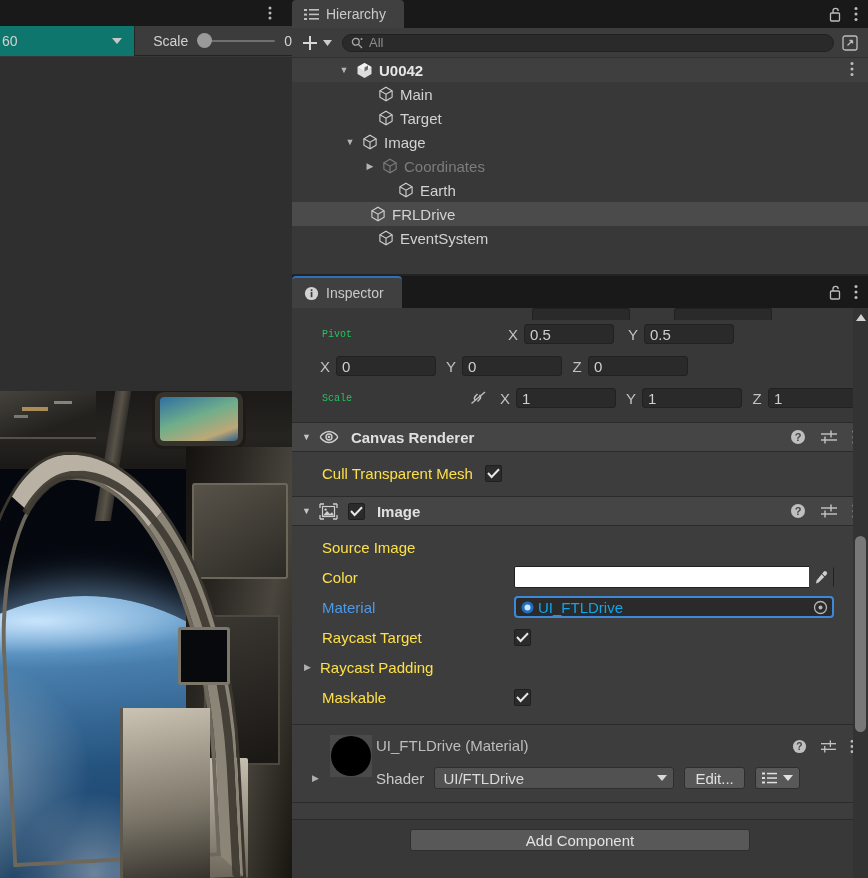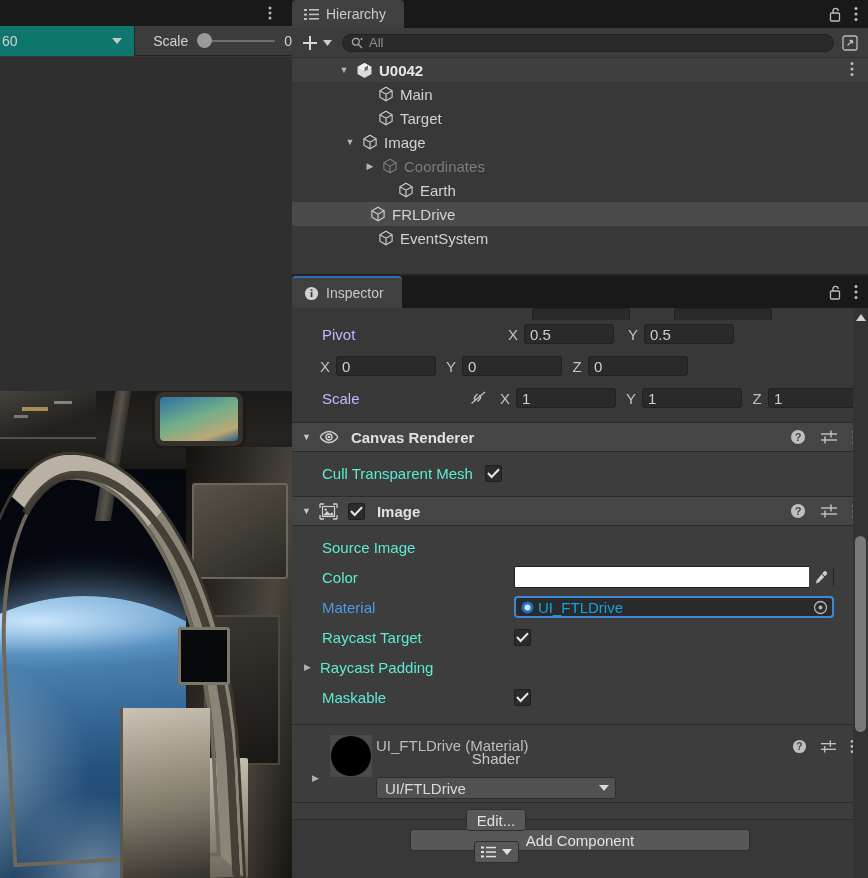--- a/index.html
+++ b/index.html
@@ -130,7 +130,7 @@
   .insp-body{ position:absolute; left:0; top:32px; width:576px; height:570px; background:#383838; overflow:hidden; }
 
   .vec-row{ display:flex; align-items:center; height:32px; padding-left:30px; }
-  .vec-row .lbl{ width:180px; color:#c4b5fd; font-size:15px; }
+  .vec-row .lbl{ width:180px; color:#22c55e; font-size:10px;font-family:Liberation Mono, monospace; }
   .axis{ display:flex; align-items:center; }
   .axis .ax{ width:22px; text-align:center; color:#c2c2c2; font-size:15px; }
   .field{ height:20px; background:#2a2a2a; border:1px solid #212121; border-radius:3px;

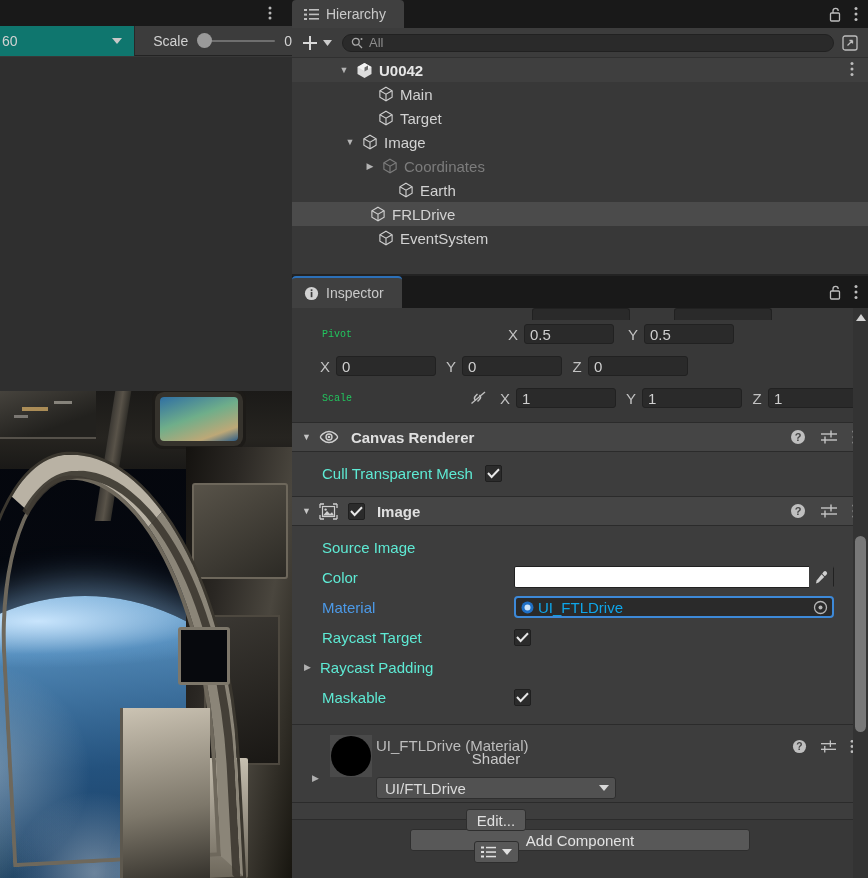--- a/index.html
+++ b/index.html
@@ -147,7 +147,7 @@
   .comp-header .hdr-right{ margin-left:auto; display:flex; align-items:center; gap:14px; }
   .comp-body{ background:#3d3d3d; padding:6px 0 8px 0; }
   .prop-row{ height:30px; display:flex; align-items:center; padding-left:30px; }
-  .prop-row .plbl{ color:#5eead4; font-size:15px; }
+  .prop-row .plbl{ color:#fde047; font-size:15px; }
   .prop-row .plbl.link{ color:#4c9ae8; }
   .prop-row .plbl.w{ width:192px; }
   .cbox{ width:17px; height:17px; background:#2b2b2b; border:1px solid #1f1f1f; border-radius:2px;

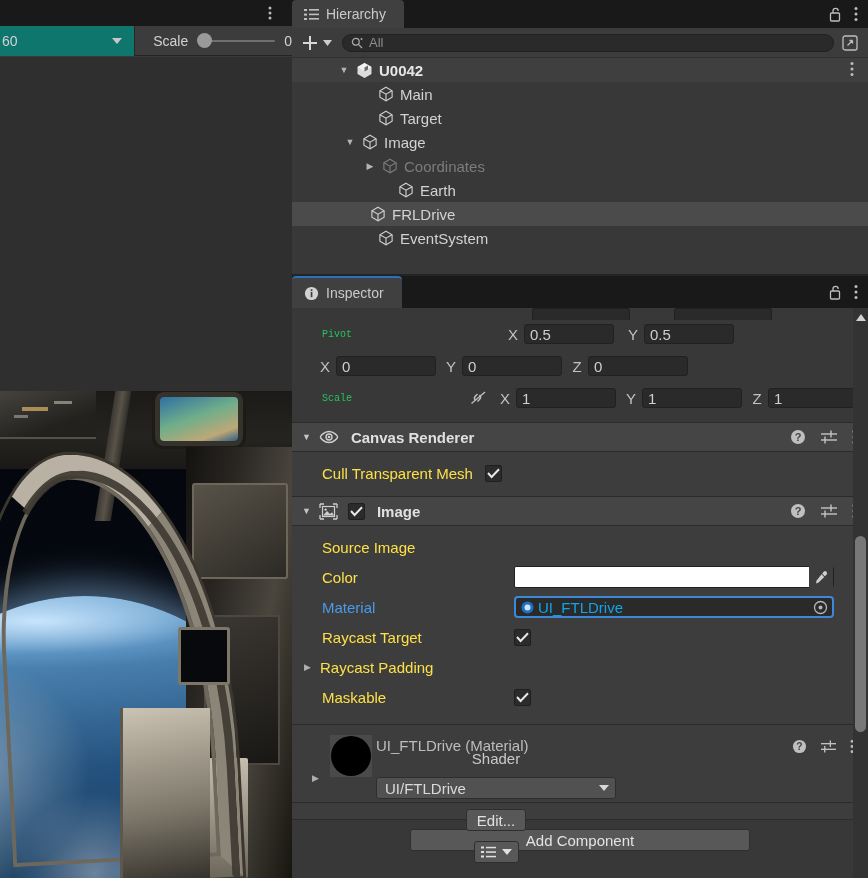--- a/index.html
+++ b/index.html
@@ -169,7 +169,7 @@
   .mat-exp{ position:absolute; left:20px; top:48px; font-size:9px; color:#b0b0b0; }
   .mat-title{ position:absolute; left:84px; top:12px; color:#bdbdbd; font-size:15px; }
   .mat-hdr-right{ position:absolute; right:14px; top:14px; display:flex; gap:13px; align-items:center; }
-  .shader-row{ position:absolute; left:84px; top:25px; display:flex; align-items:center; gap:10px;flex-direction:column; }
+  .shader-row{ position:absolute; left:84px; top:42px; display:flex; align-items:center; gap:10px; }
   .shader-row .slbl{ color:#c9c9c9; font-size:15px; }
   .dd{ width:240px; height:22px; background:#515151; border:1px solid #2e2e2e; border-radius:3px;
       display:flex; align-items:center; padding:0 6px 0 8px; color:#dadada; font-size:15px; }

